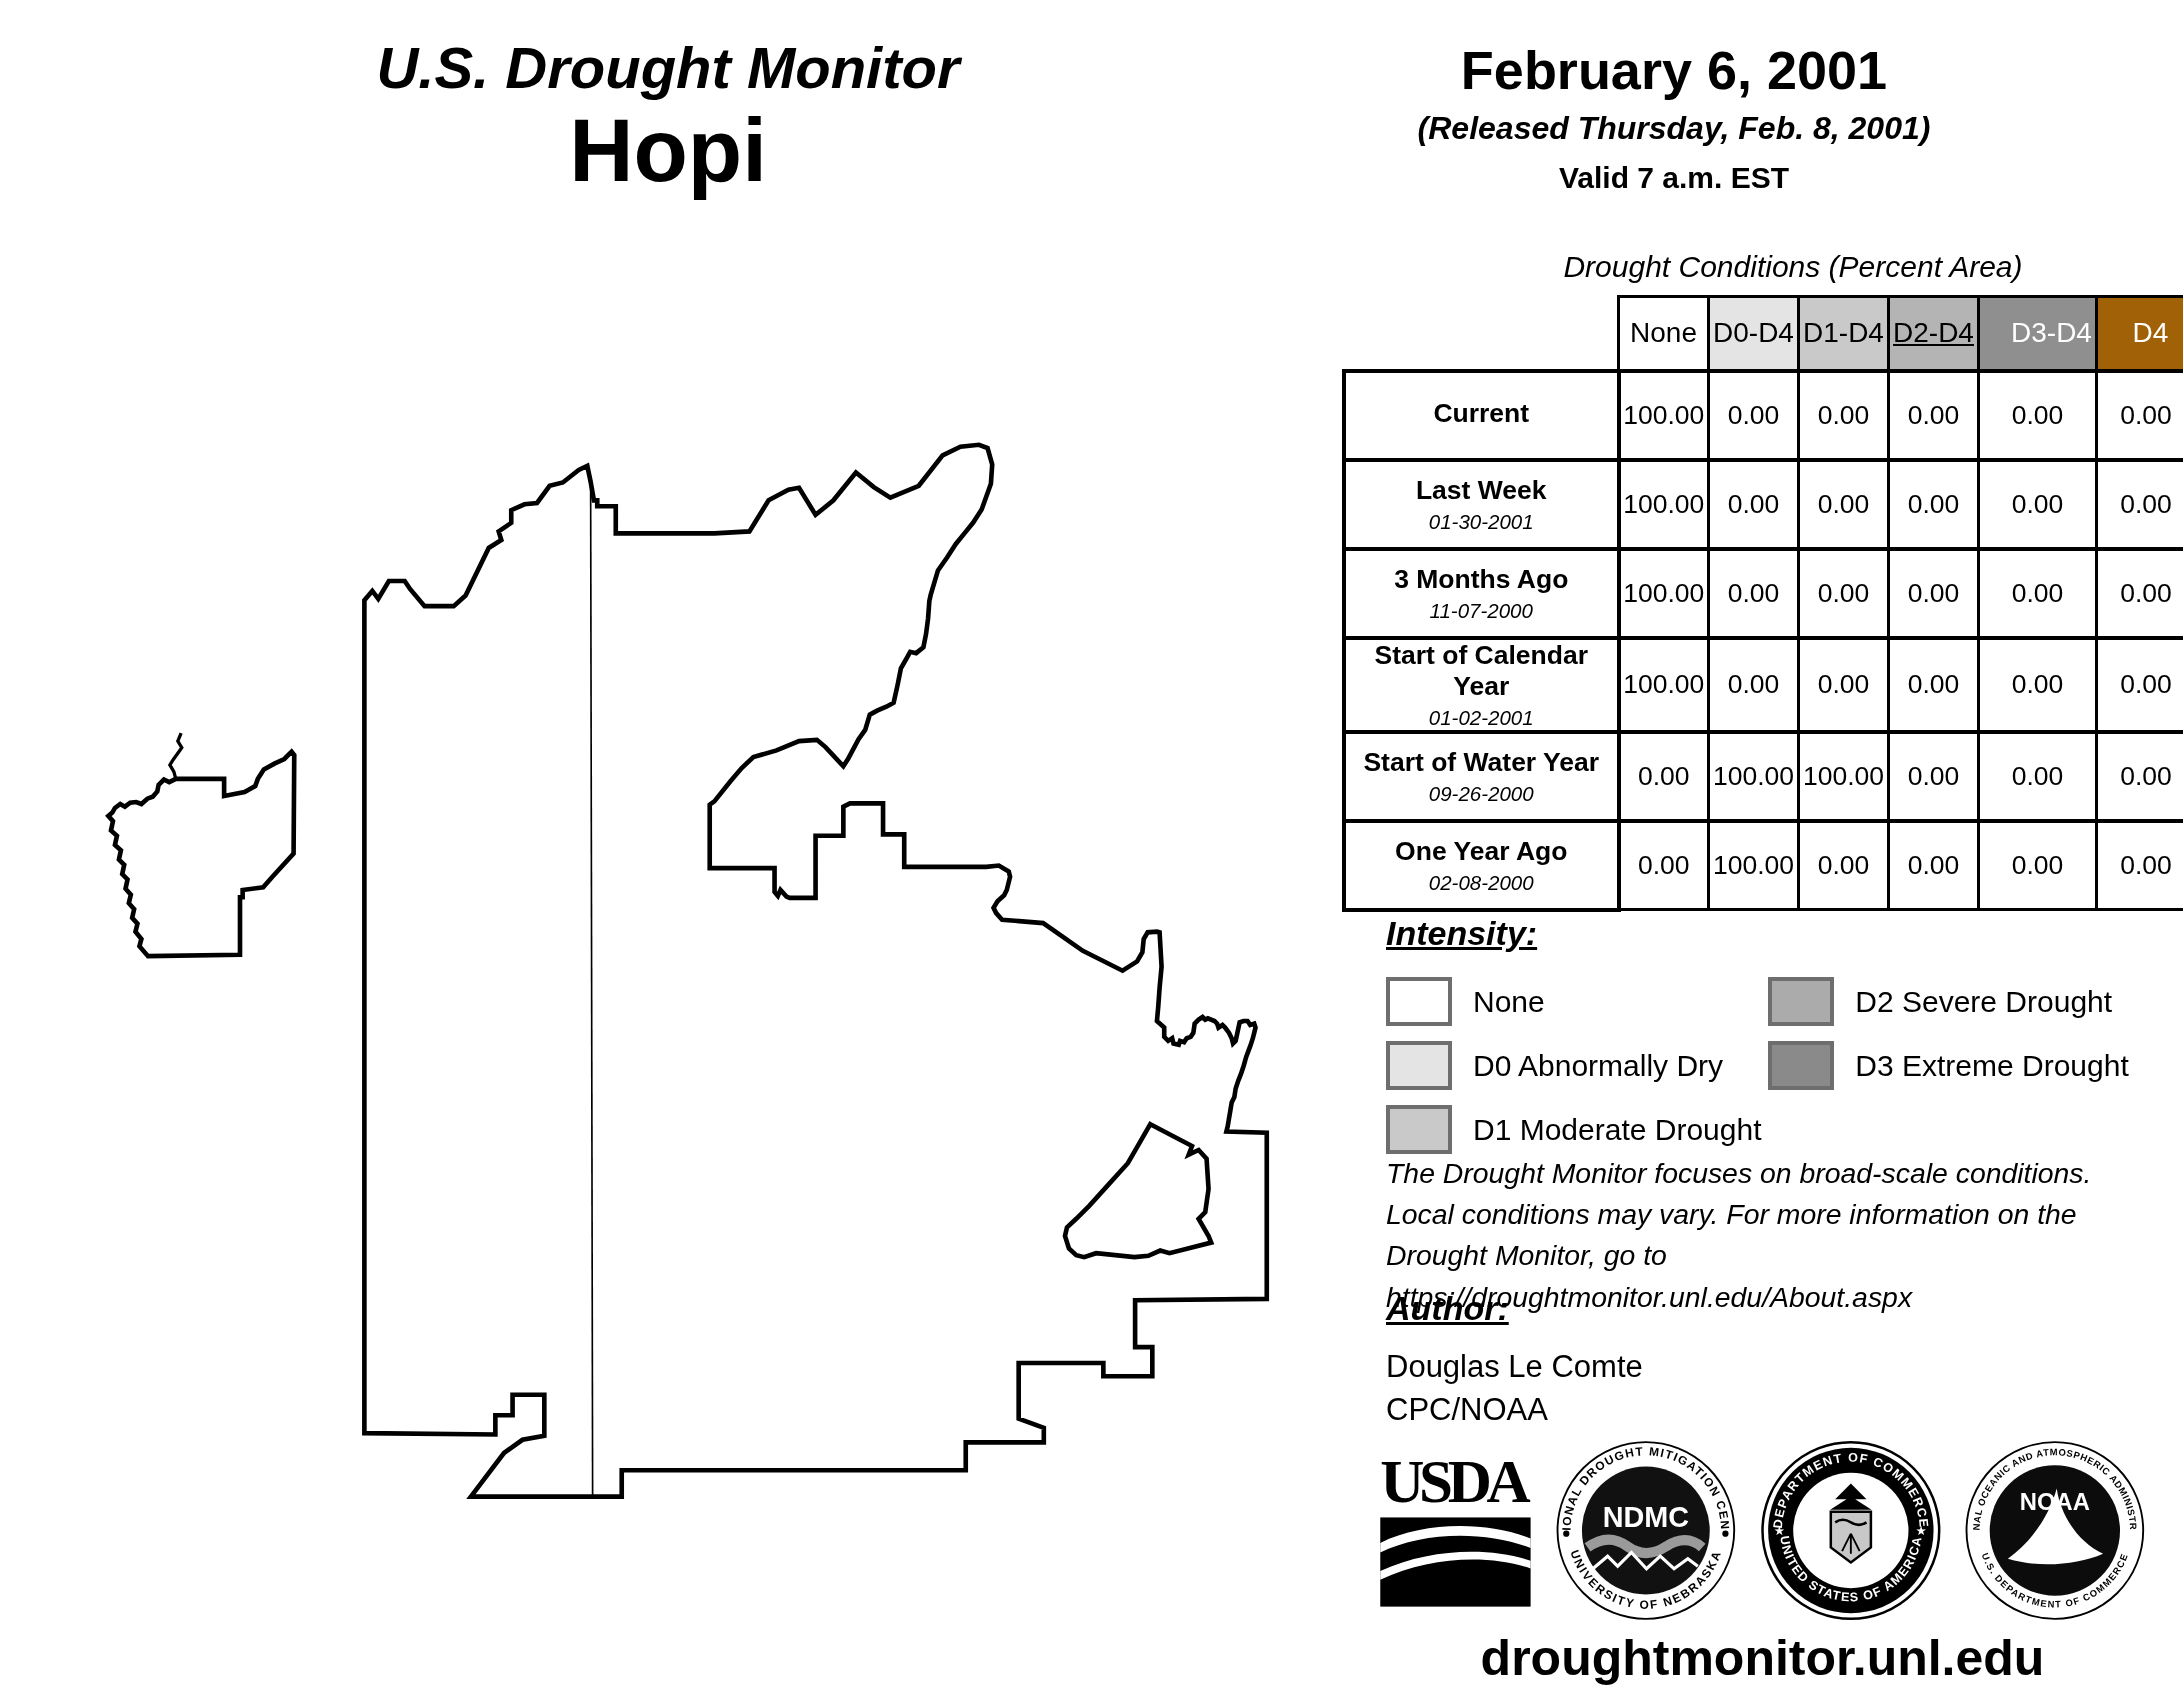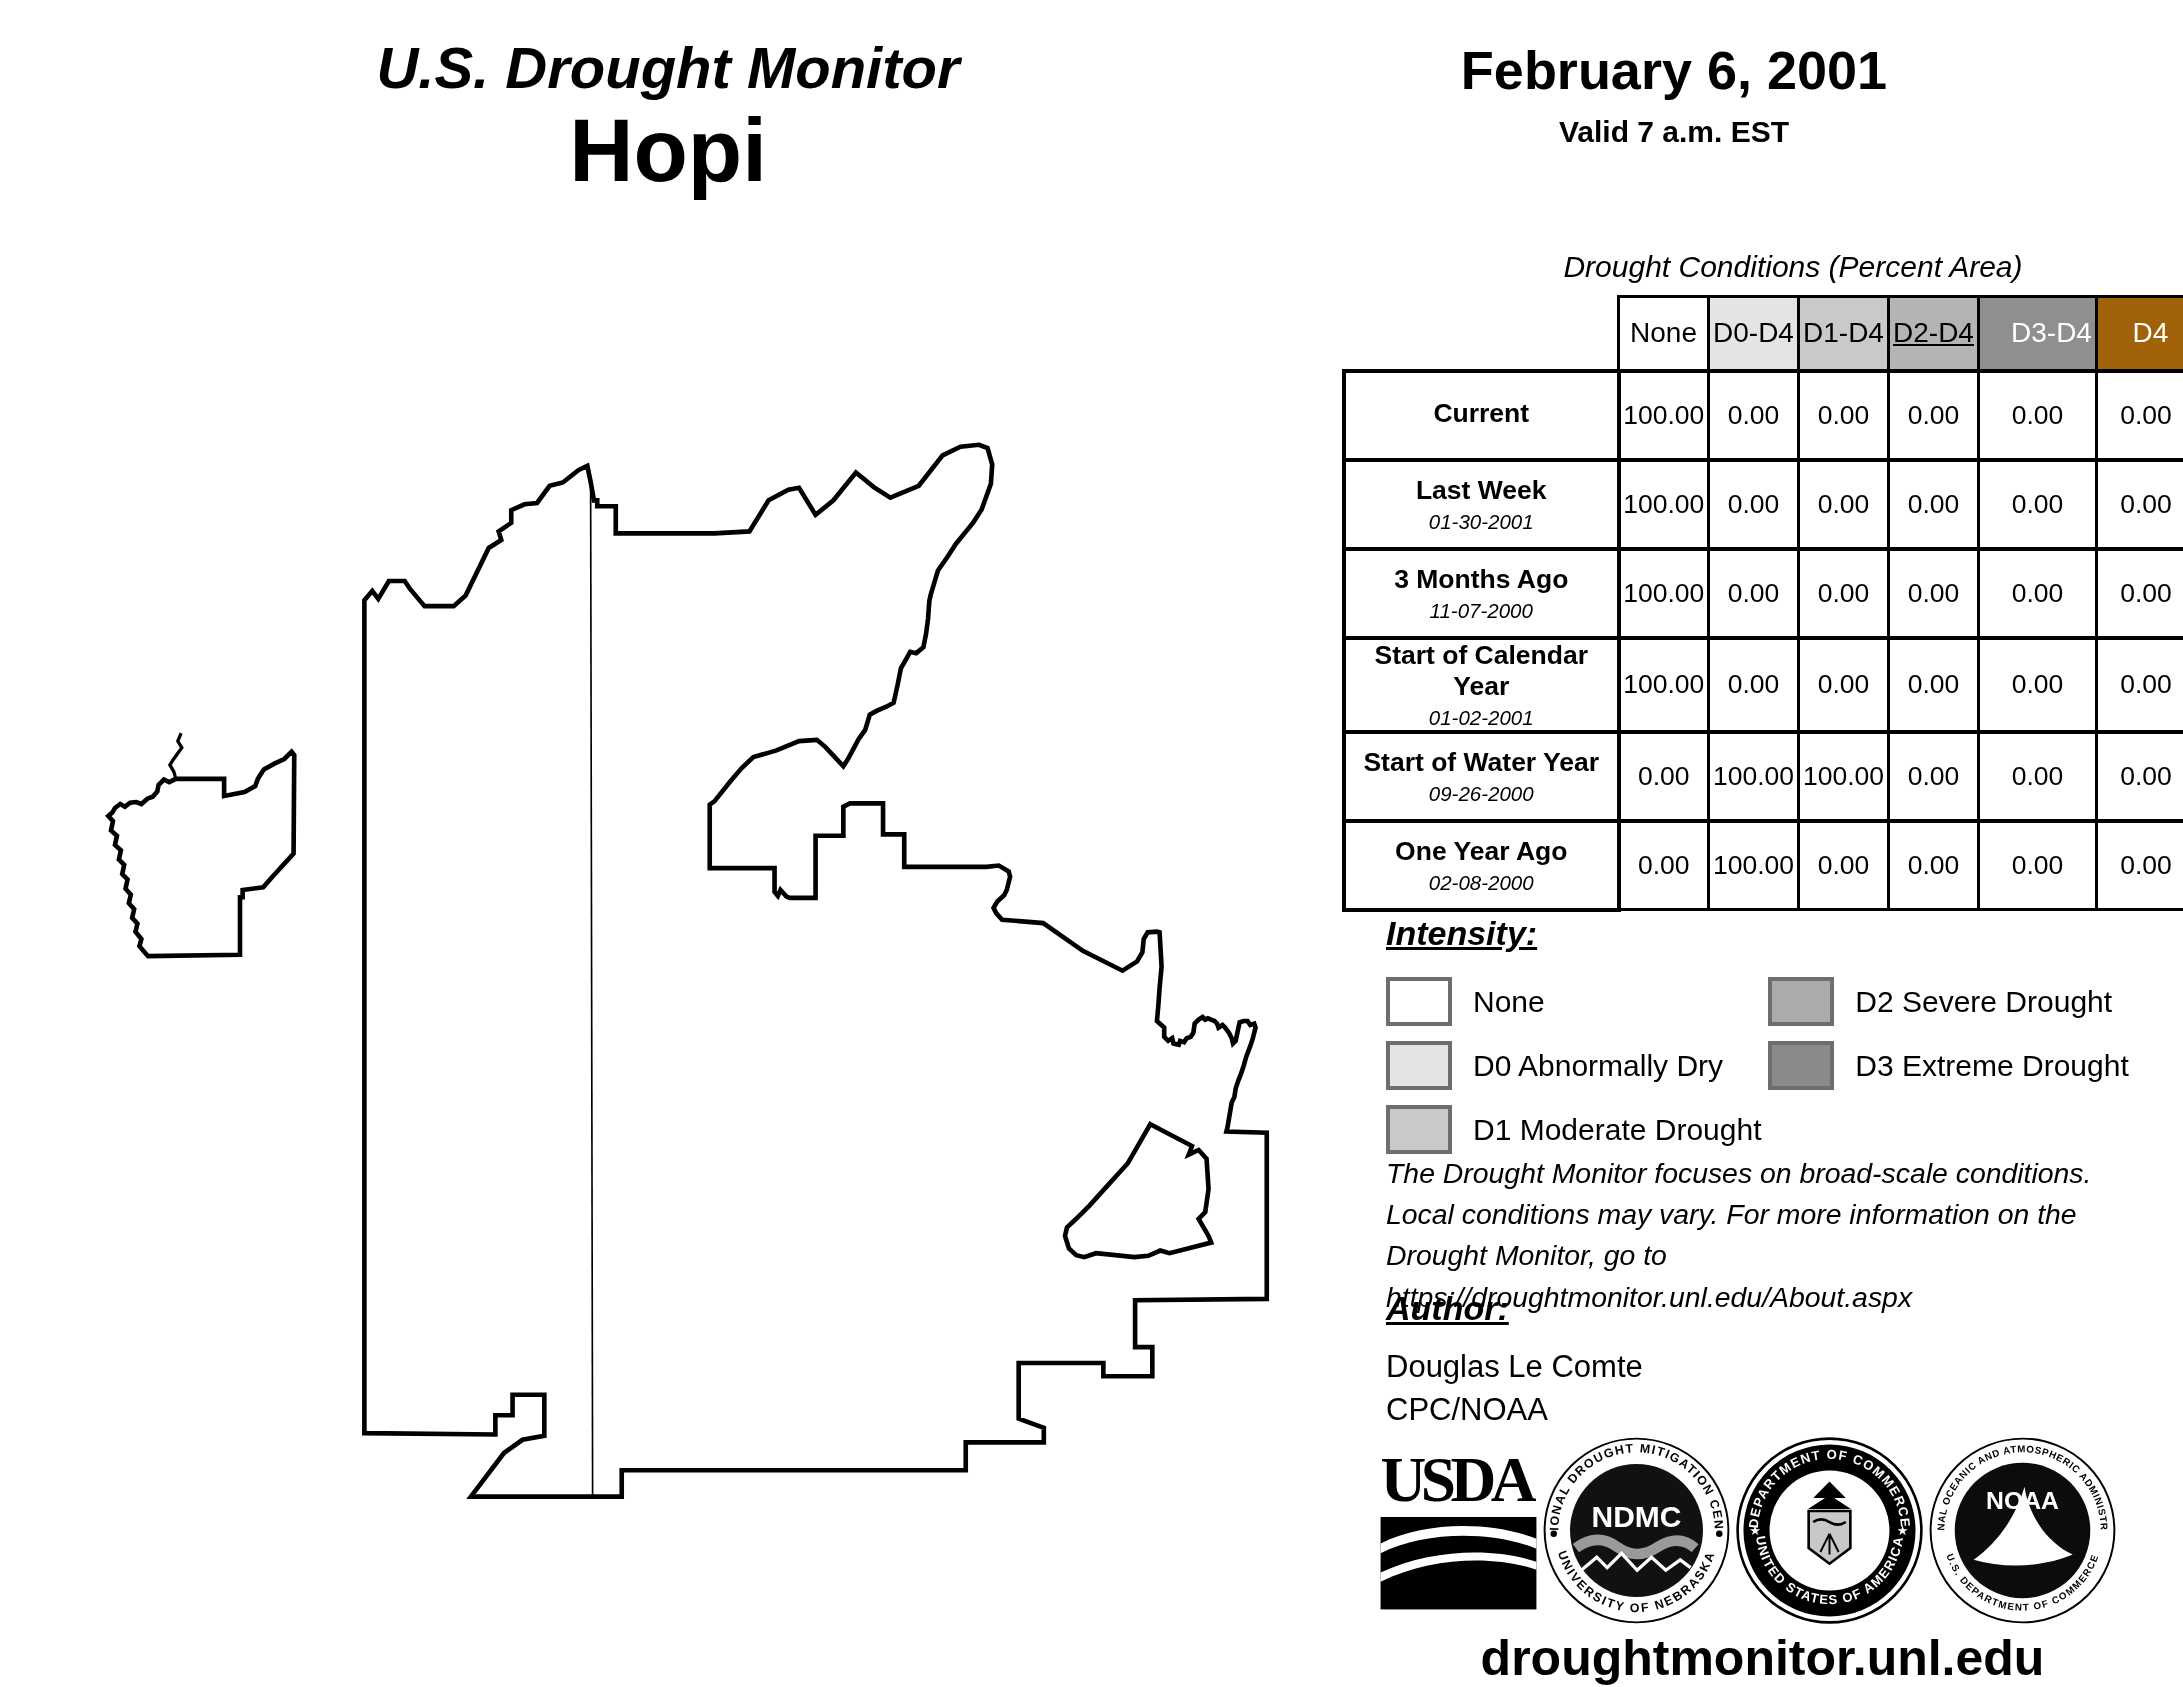--- a/index.html
+++ b/index.html
@@ -61,6 +61,7 @@
 
 <div class="abs date-block">
   <div class="date-line">February 6, 2001</div>
+  <div class="released-line">(Released Thursday, Feb. 8, 2001)</div>
   <div class="valid-line">Valid 7 a.m. EST</div>
 </div>
 

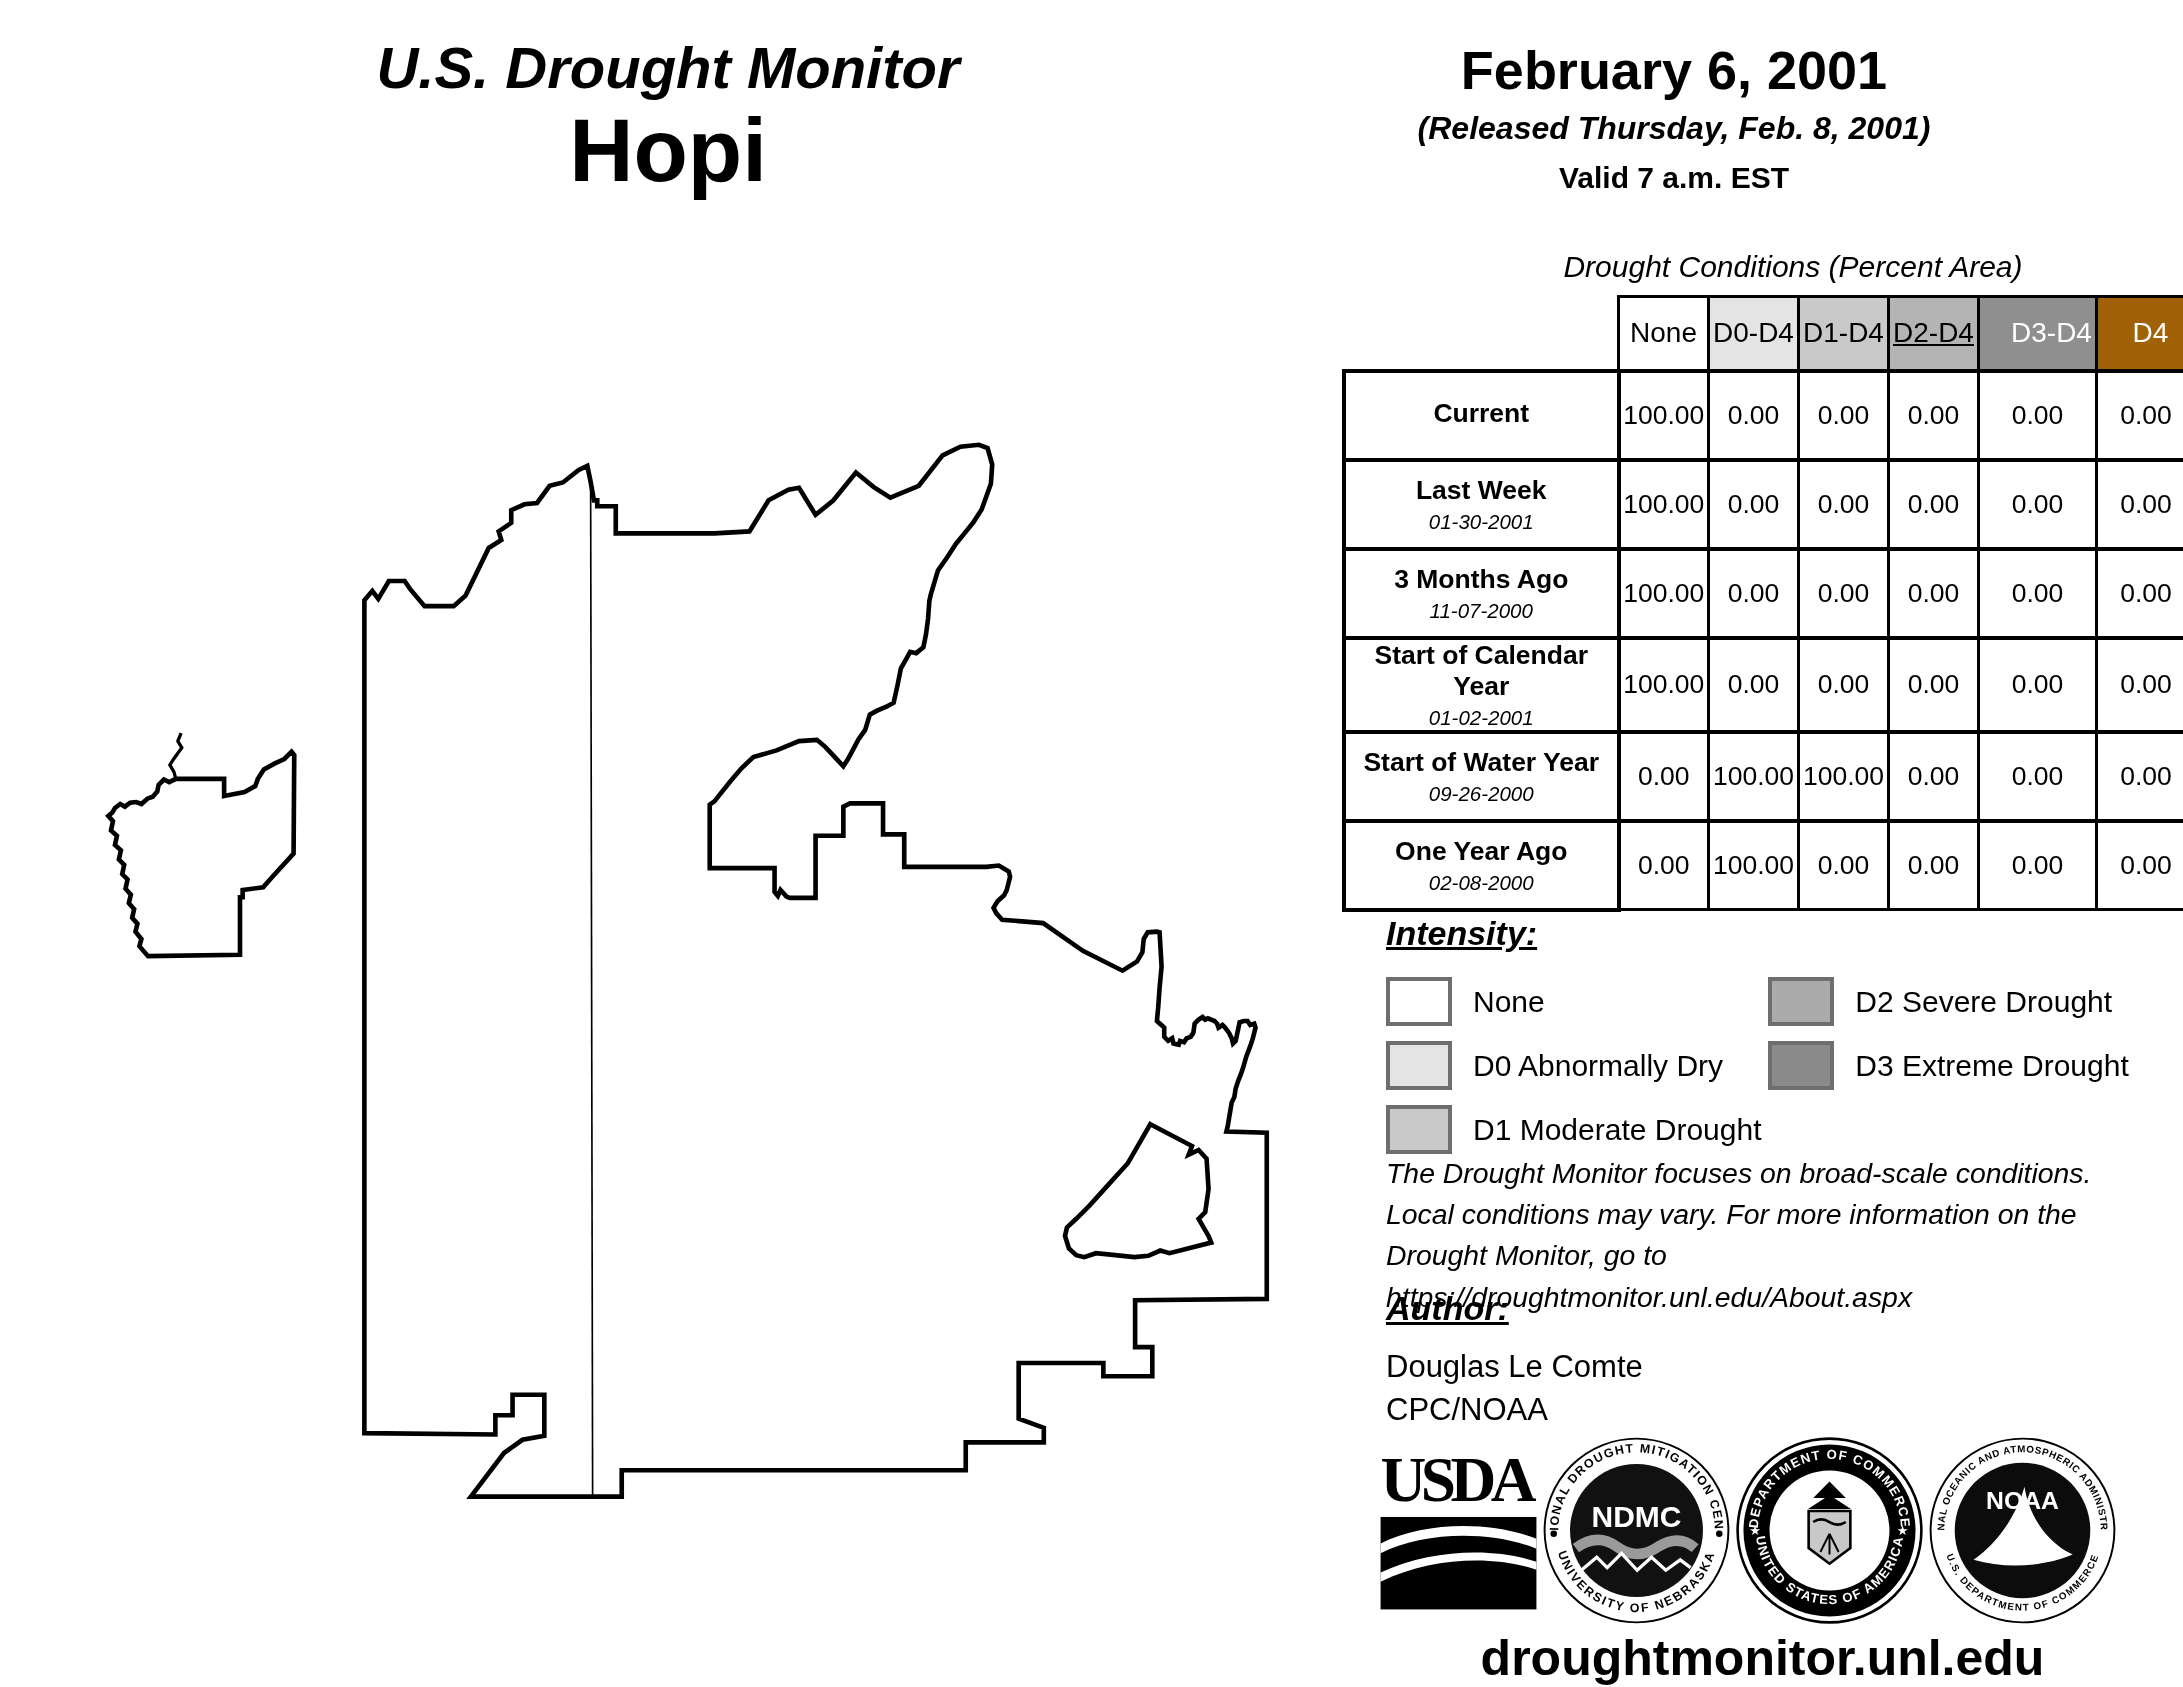--- a/index.html
+++ b/index.html
@@ -47,7 +47,7 @@
   .author-name,.author-org{font-size:31px;line-height:1.4;}
 
   
-  .logos{left:1379px;top:1436px;width:767px;display:flex;align-items:center;gap:4px;}
+  .logos{left:1379px;top:1436px;width:767px;display:flex;align-items:center;gap:23px;}
   .footer-url{left:1379px;top:1629px;width:767px;text-align:center;font-weight:bold;font-size:50px;}
   .serif{font-family:"Liberation Serif",serif;}
 </style>

